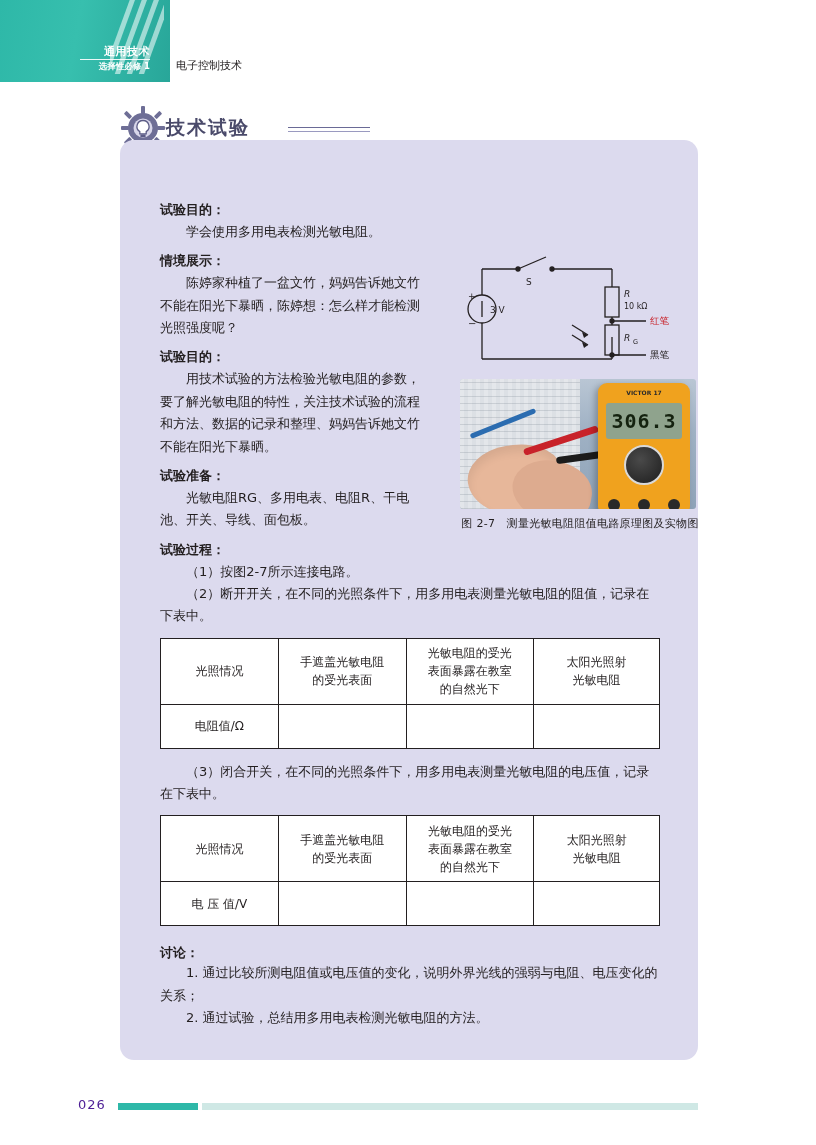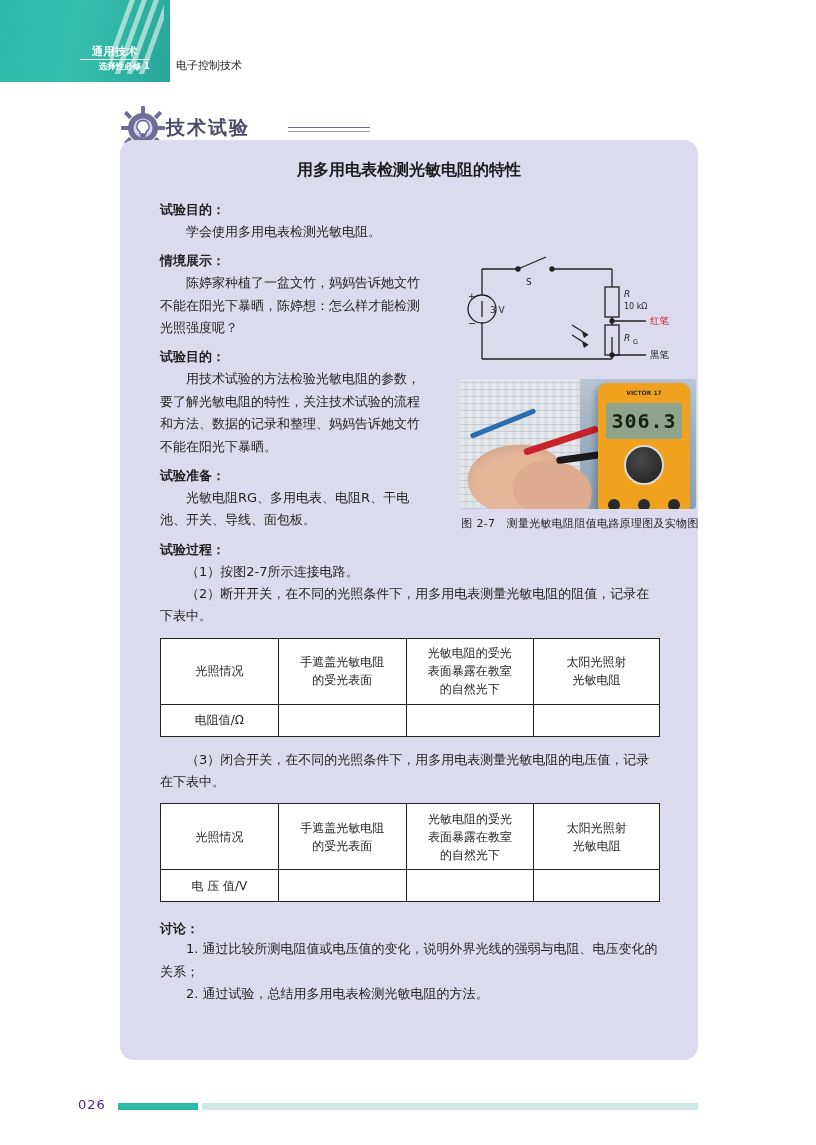--- a/index.html
+++ b/index.html
@@ -44,7 +44,7 @@
 
   .hdr-title{
     position:absolute;
-    left: 68px; top: 45px;
+    left: 80px; top: 45px;
     color:#ffffff;
     font-size: 11px;
     font-weight: bold;

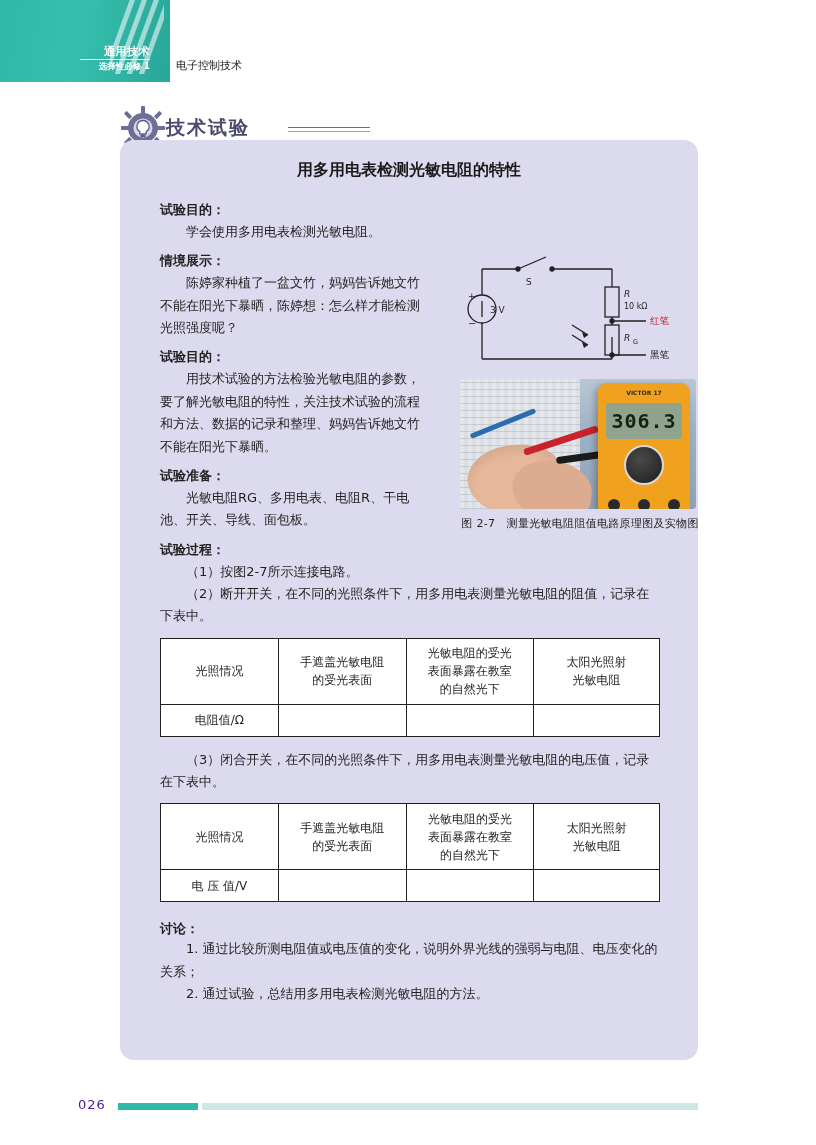--- a/index.html
+++ b/index.html
@@ -355,7 +355,6 @@
 
 <div class="panel">
 
-  <div class="panel-title">用多用电表检测光敏电阻的特性</div>
 
   <div class="content">
 

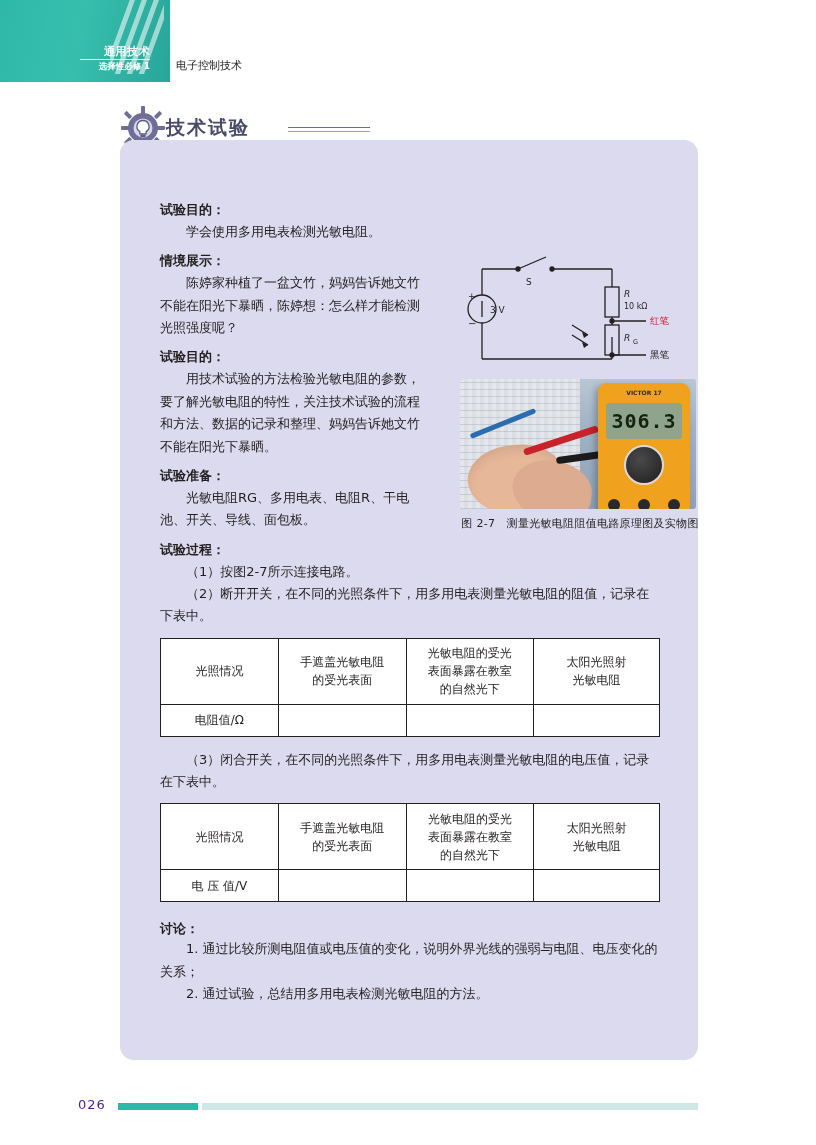--- a/index.html
+++ b/index.html
@@ -262,7 +262,7 @@
     padding:4px 3px;
   }
   table.exp tr.head td{ height:66px; }
-  table.exp tr.body td{ height:32px; }
+  table.exp tr.body td{ height:44px; }
   table.exp td.c1{ width:118px; }
   table.exp td.c2{ width:128px; }
   table.exp td.c3{ width:128px; }

